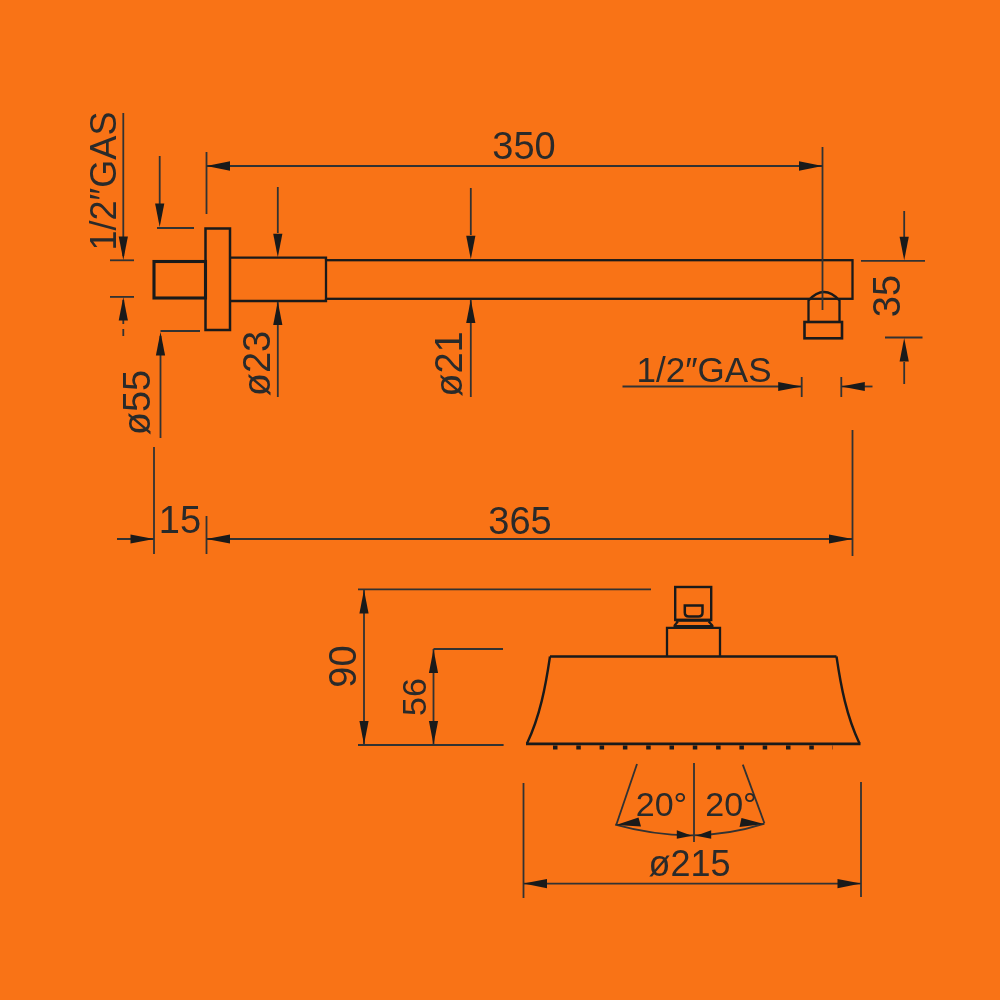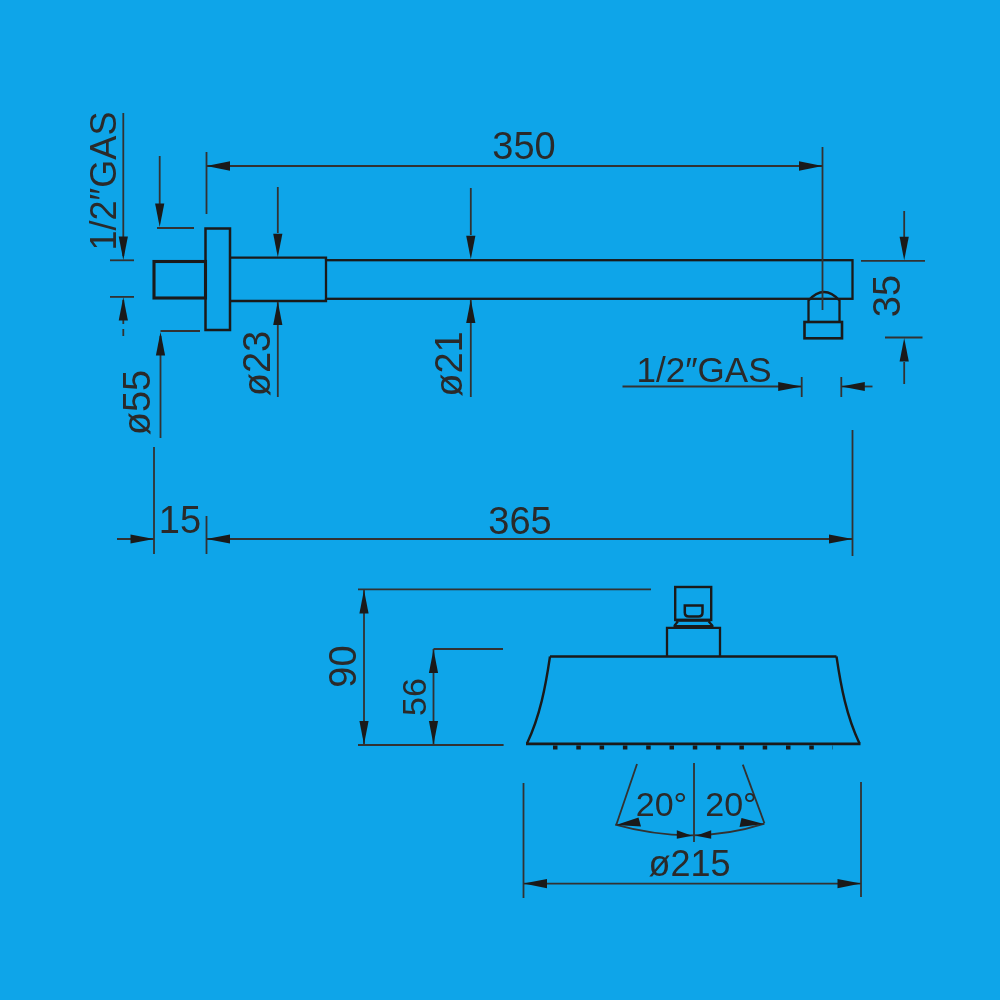--- a/index.html
+++ b/index.html
@@ -3,7 +3,7 @@
 <meta charset="utf-8">
 <style>
   html,body{margin:0;padding:0;background:#ffffff;}
-  .page{position:relative;width:1000px;height:1000px;background:#0ea5e9;overflow:hidden;}
+  .page{position:relative;width:1000px;height:1000px;background:#f97316;overflow:hidden;}
   svg{position:absolute;left:0;top:0;}
   text{font-family:"Liberation Sans", sans-serif;fill:#2a2a2a;}
 </style>

